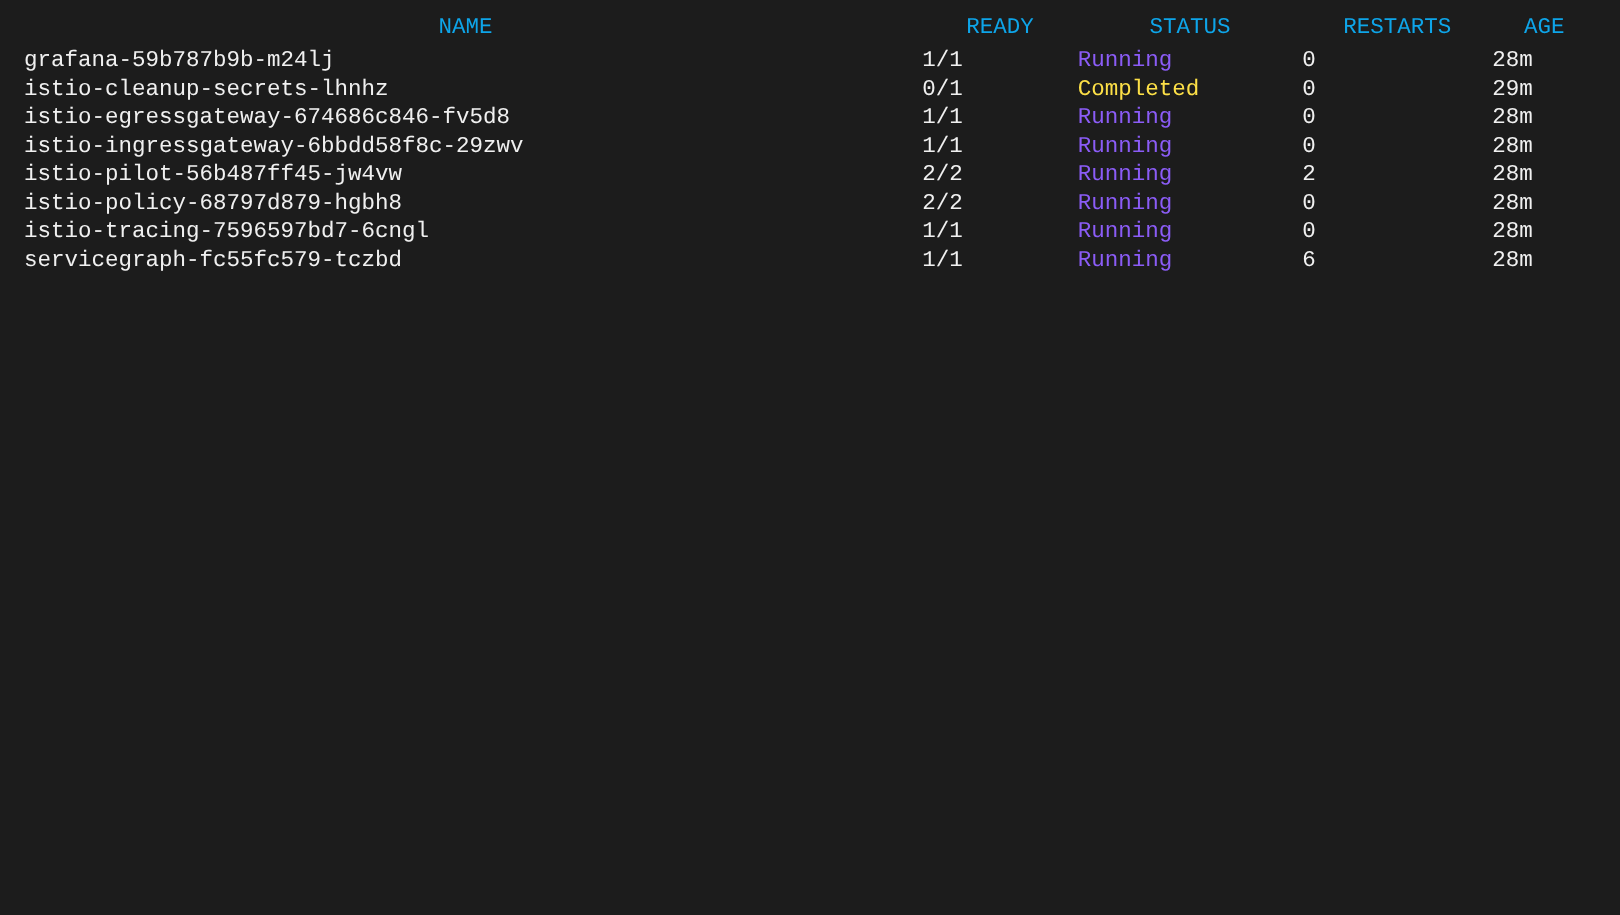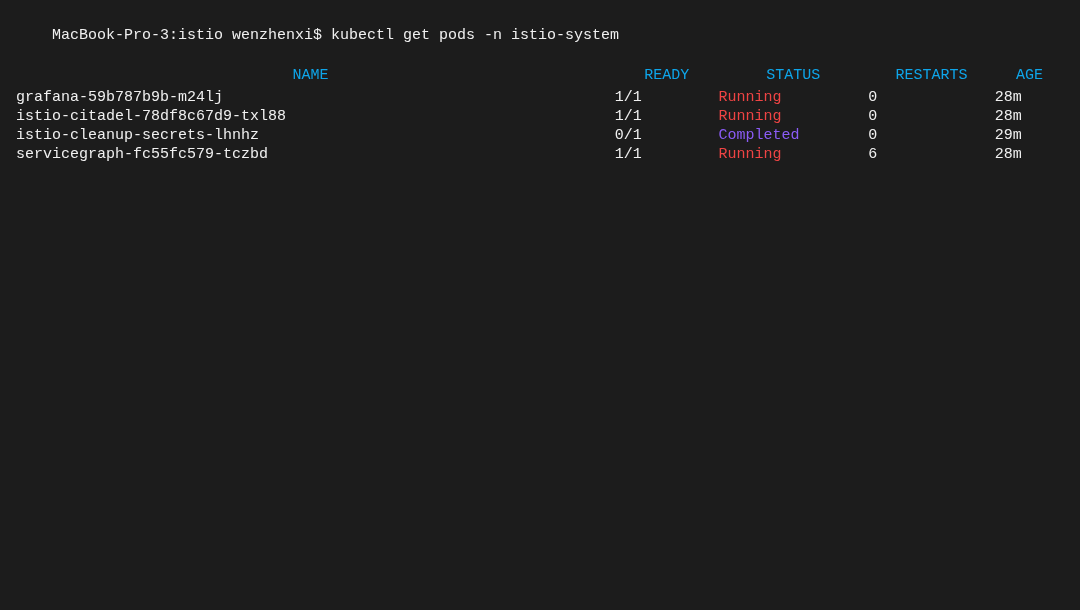--- a/index.html
+++ b/index.html
@@ -88,9 +88,6 @@
 <body>
 
 <div class="terminal">
-  <div class="prompt-line">
-    <span>MacBook-Pro-3:istio wenzhenxi$ kubectl get pods -n istio-system</span>
-  </div>
   <table>
     <thead>
       <tr>

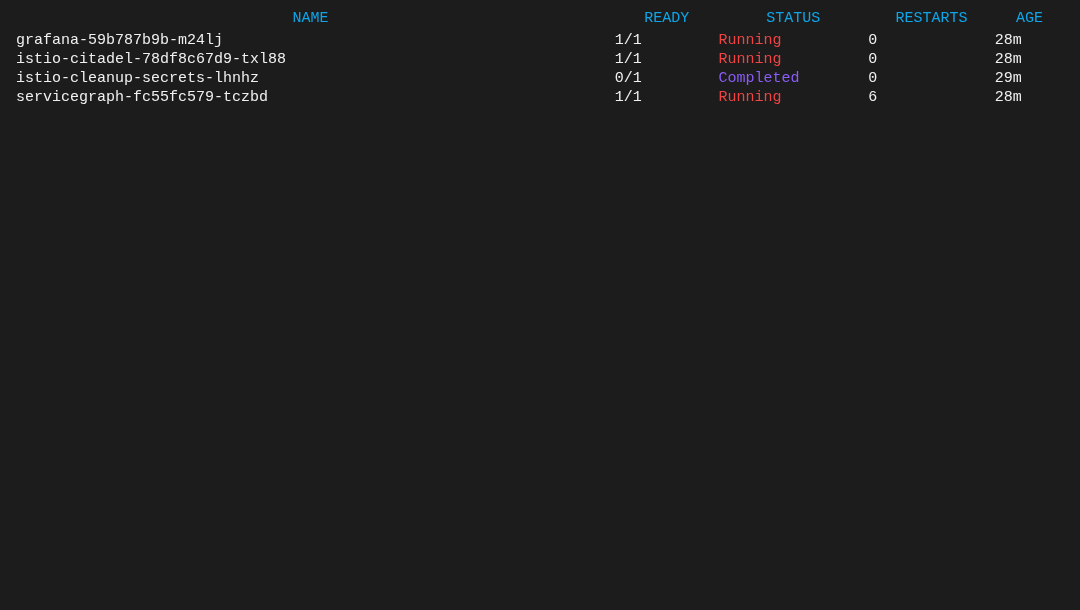--- a/index.html
+++ b/index.html
@@ -77,7 +77,7 @@
     }
 
     .status-running {
-      color: #ef4444;
+      color: #8b5cf6;
     }
 
     .status-completed {

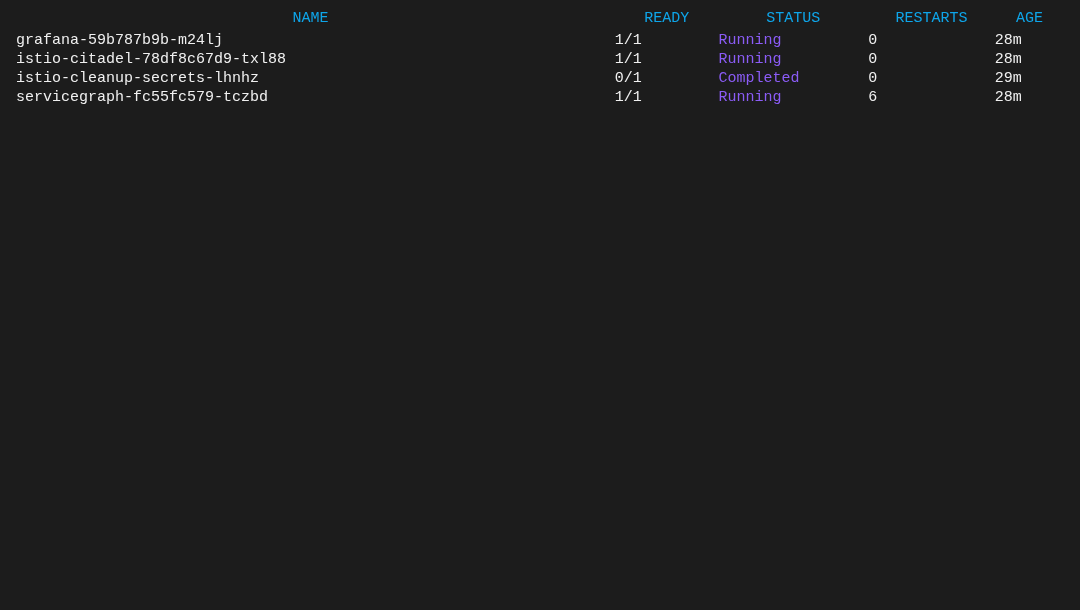--- a/index.html
+++ b/index.html
@@ -107,13 +107,6 @@
       <td class="col-age">28m</td>
     </tr>
         <tr>
-      <td class="col-name">istio-citadel-78df8c67d9-txl88</td>
-      <td class="col-ready">1/1</td>
-      <td class="col-status status-running">Running</td>
-      <td class="col-restarts">0</td>
-      <td class="col-age">28m</td>
-    </tr>
-        <tr>
       <td class="col-name">istio-cleanup-secrets-lhnhz</td>
       <td class="col-ready">0/1</td>
       <td class="col-status status-completed">Completed</td>

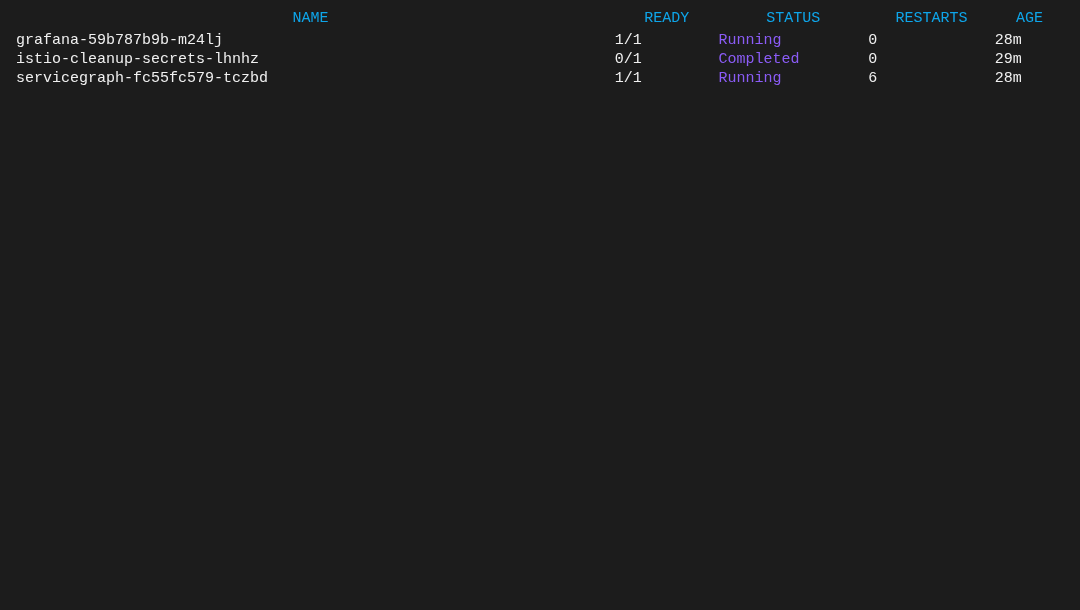--- a/index.html
+++ b/index.html
@@ -81,7 +81,7 @@
     }
 
     .status-completed {
-      color: #8b5cf6;
+      color: #fde047;
     }
   </style>
 </head>

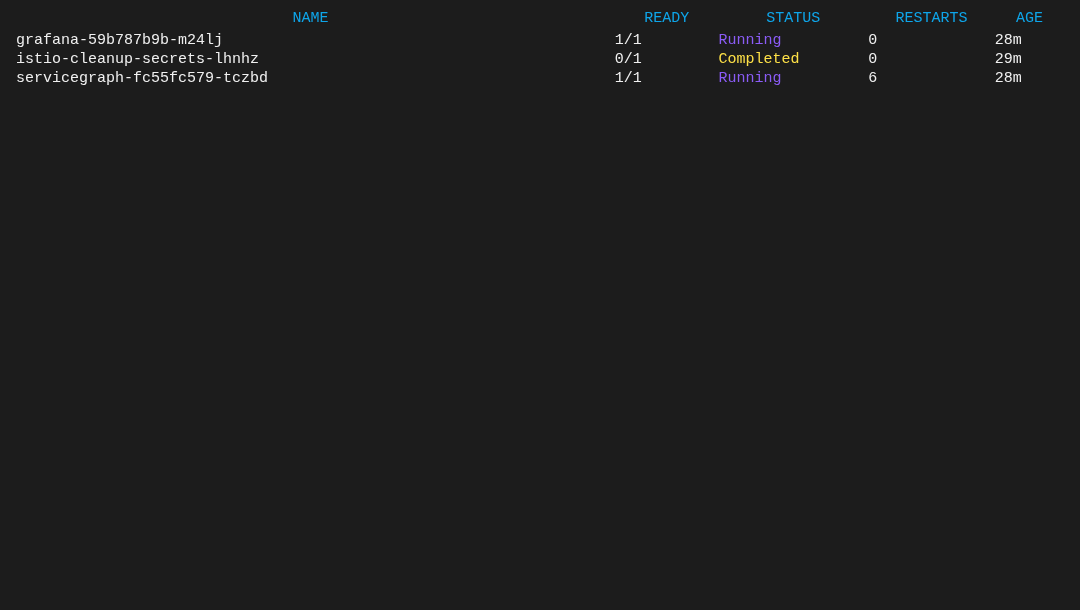--- a/index.html
+++ b/index.html
@@ -114,6 +114,13 @@
       <td class="col-age">29m</td>
     </tr>
         <tr>
+      <td class="col-name">istio-egressgateway-674686c846-fv5d8</td>
+      <td class="col-ready">1/1</td>
+      <td class="col-status status-running">Running</td>
+      <td class="col-restarts">0</td>
+      <td class="col-age">28m</td>
+    </tr>
+        <tr>
       <td class="col-name">servicegraph-fc55fc579-tczbd</td>
       <td class="col-ready">1/1</td>
       <td class="col-status status-running">Running</td>

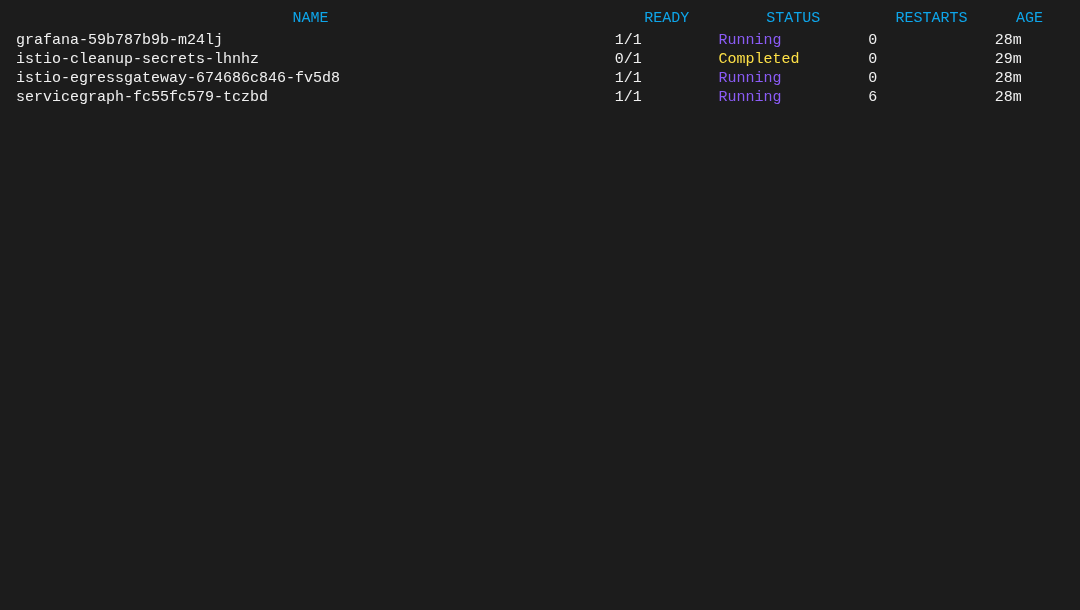--- a/index.html
+++ b/index.html
@@ -121,6 +121,13 @@
       <td class="col-age">28m</td>
     </tr>
         <tr>
+      <td class="col-name">istio-ingressgateway-6bbdd58f8c-29zwv</td>
+      <td class="col-ready">1/1</td>
+      <td class="col-status status-running">Running</td>
+      <td class="col-restarts">0</td>
+      <td class="col-age">28m</td>
+    </tr>
+        <tr>
       <td class="col-name">servicegraph-fc55fc579-tczbd</td>
       <td class="col-ready">1/1</td>
       <td class="col-status status-running">Running</td>

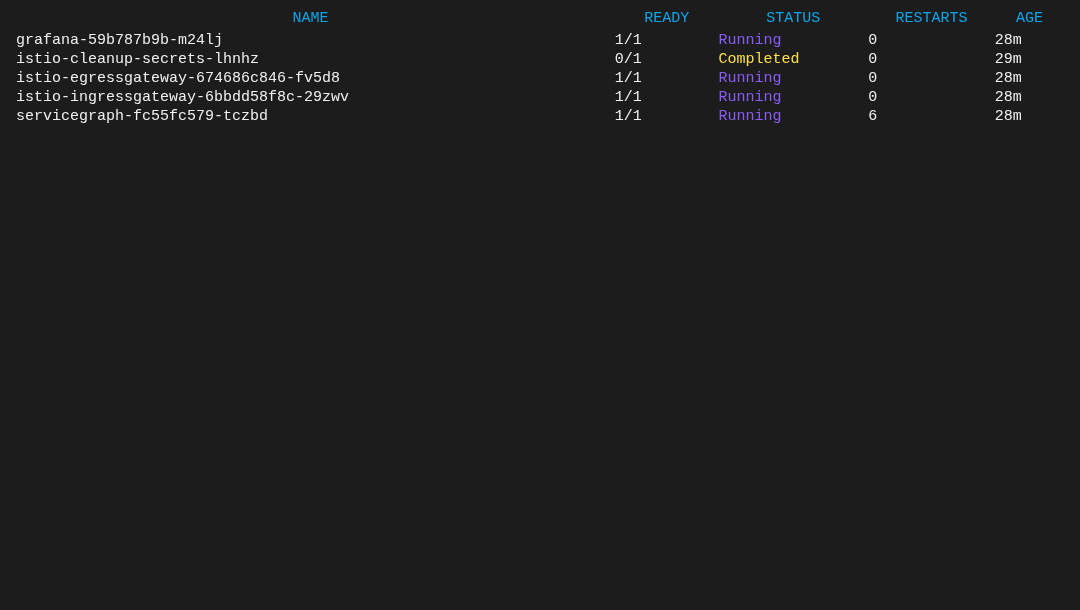--- a/index.html
+++ b/index.html
@@ -128,6 +128,13 @@
       <td class="col-age">28m</td>
     </tr>
         <tr>
+      <td class="col-name">istio-pilot-56b487ff45-jw4vw</td>
+      <td class="col-ready">2/2</td>
+      <td class="col-status status-running">Running</td>
+      <td class="col-restarts">2</td>
+      <td class="col-age">28m</td>
+    </tr>
+        <tr>
       <td class="col-name">servicegraph-fc55fc579-tczbd</td>
       <td class="col-ready">1/1</td>
       <td class="col-status status-running">Running</td>

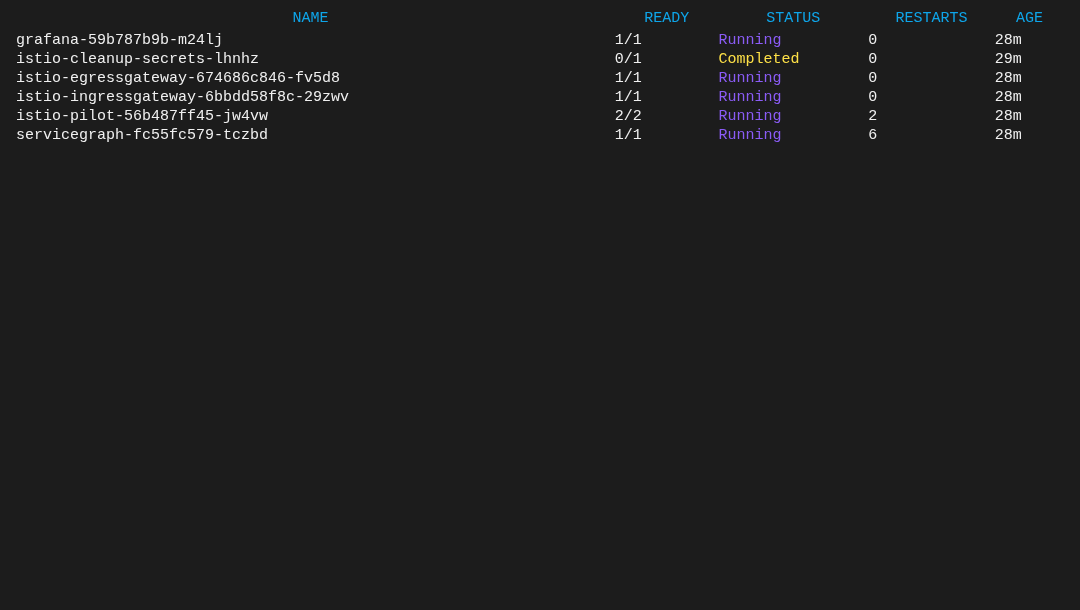--- a/index.html
+++ b/index.html
@@ -135,6 +135,13 @@
       <td class="col-age">28m</td>
     </tr>
         <tr>
+      <td class="col-name">istio-policy-68797d879-hgbh8</td>
+      <td class="col-ready">2/2</td>
+      <td class="col-status status-running">Running</td>
+      <td class="col-restarts">0</td>
+      <td class="col-age">28m</td>
+    </tr>
+        <tr>
       <td class="col-name">servicegraph-fc55fc579-tczbd</td>
       <td class="col-ready">1/1</td>
       <td class="col-status status-running">Running</td>

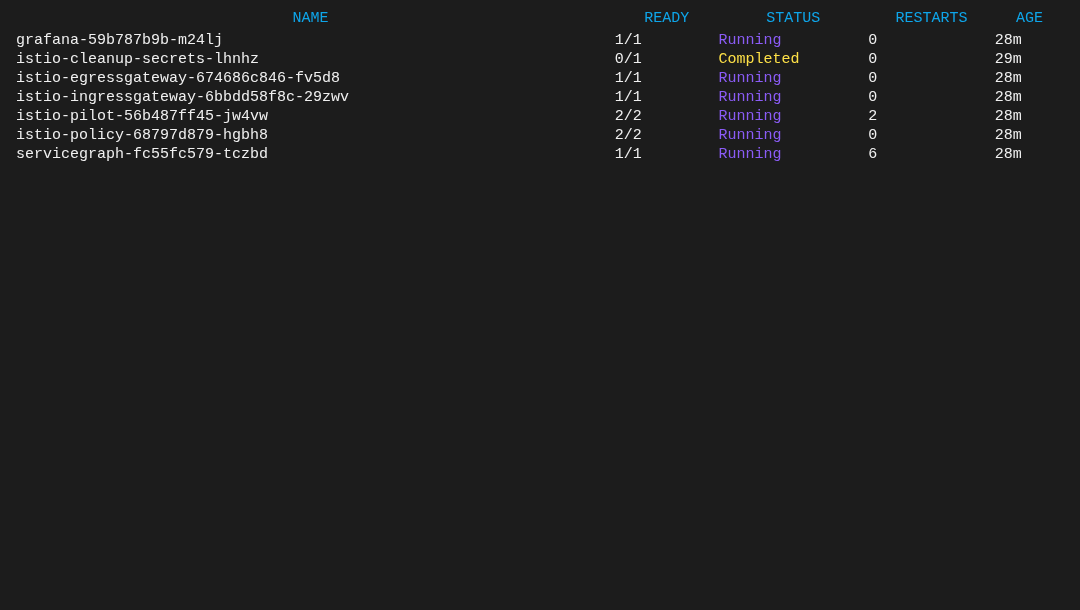--- a/index.html
+++ b/index.html
@@ -142,6 +142,13 @@
       <td class="col-age">28m</td>
     </tr>
         <tr>
+      <td class="col-name">istio-tracing-7596597bd7-6cngl</td>
+      <td class="col-ready">1/1</td>
+      <td class="col-status status-running">Running</td>
+      <td class="col-restarts">0</td>
+      <td class="col-age">28m</td>
+    </tr>
+        <tr>
       <td class="col-name">servicegraph-fc55fc579-tczbd</td>
       <td class="col-ready">1/1</td>
       <td class="col-status status-running">Running</td>

